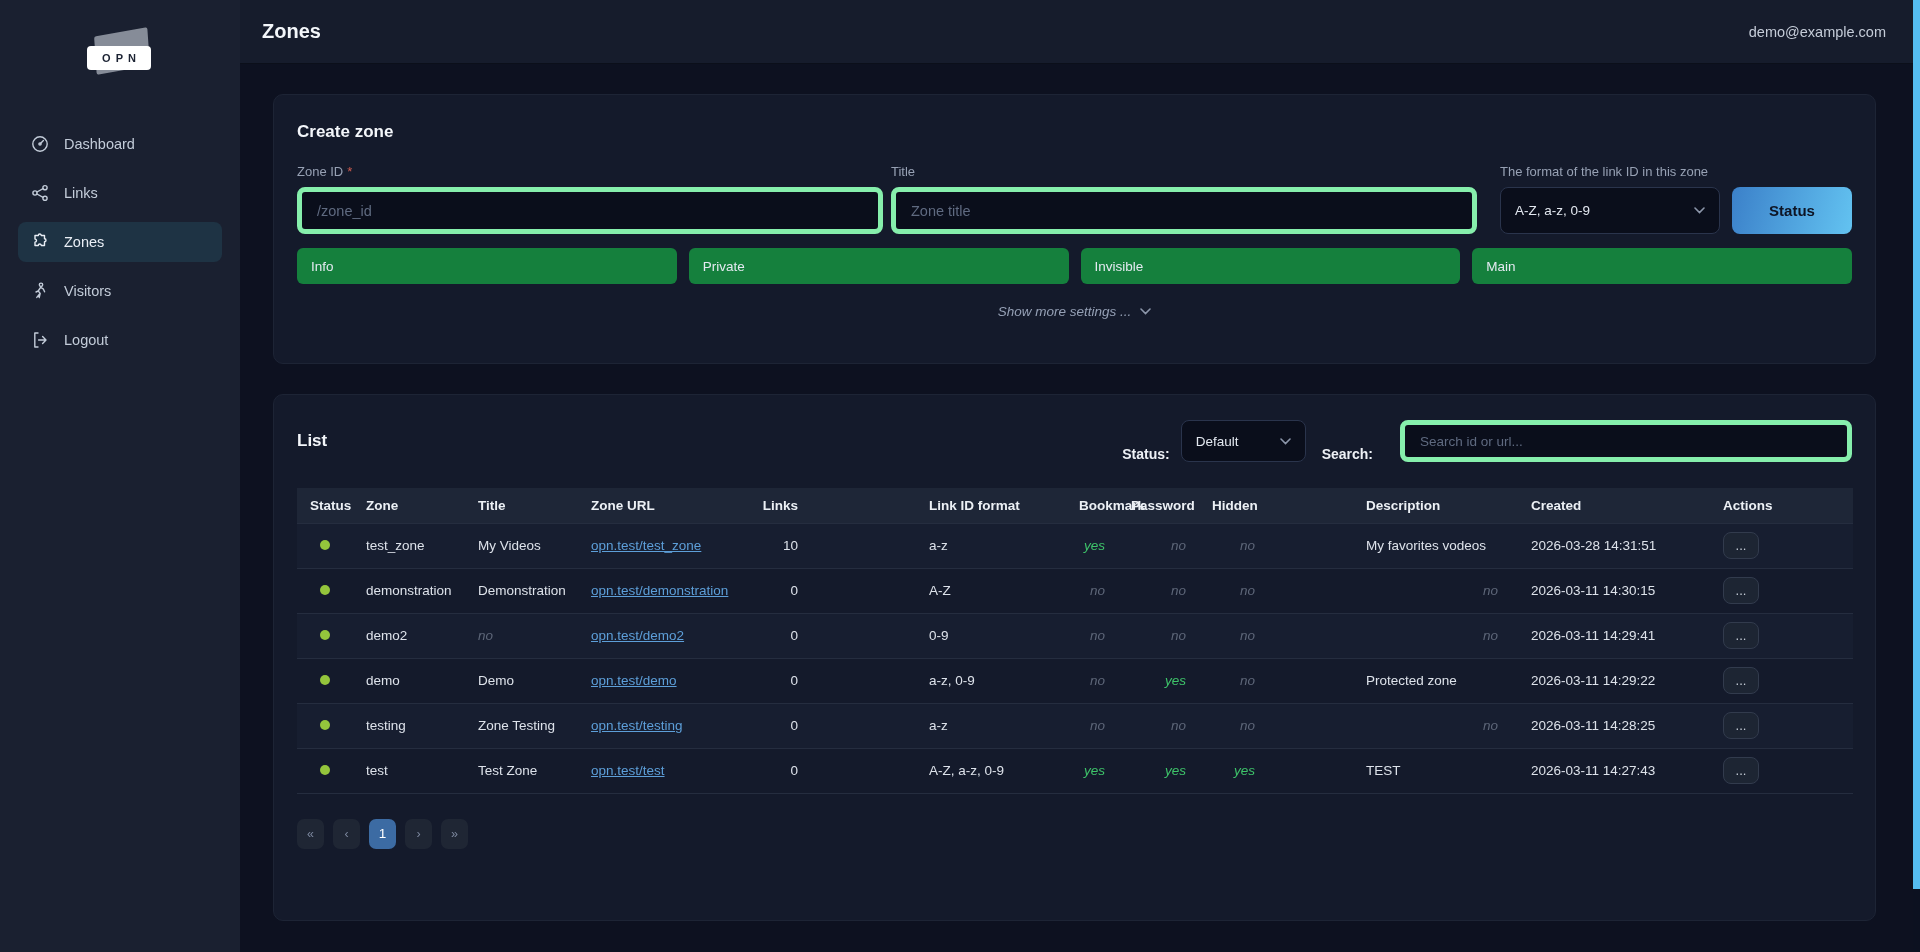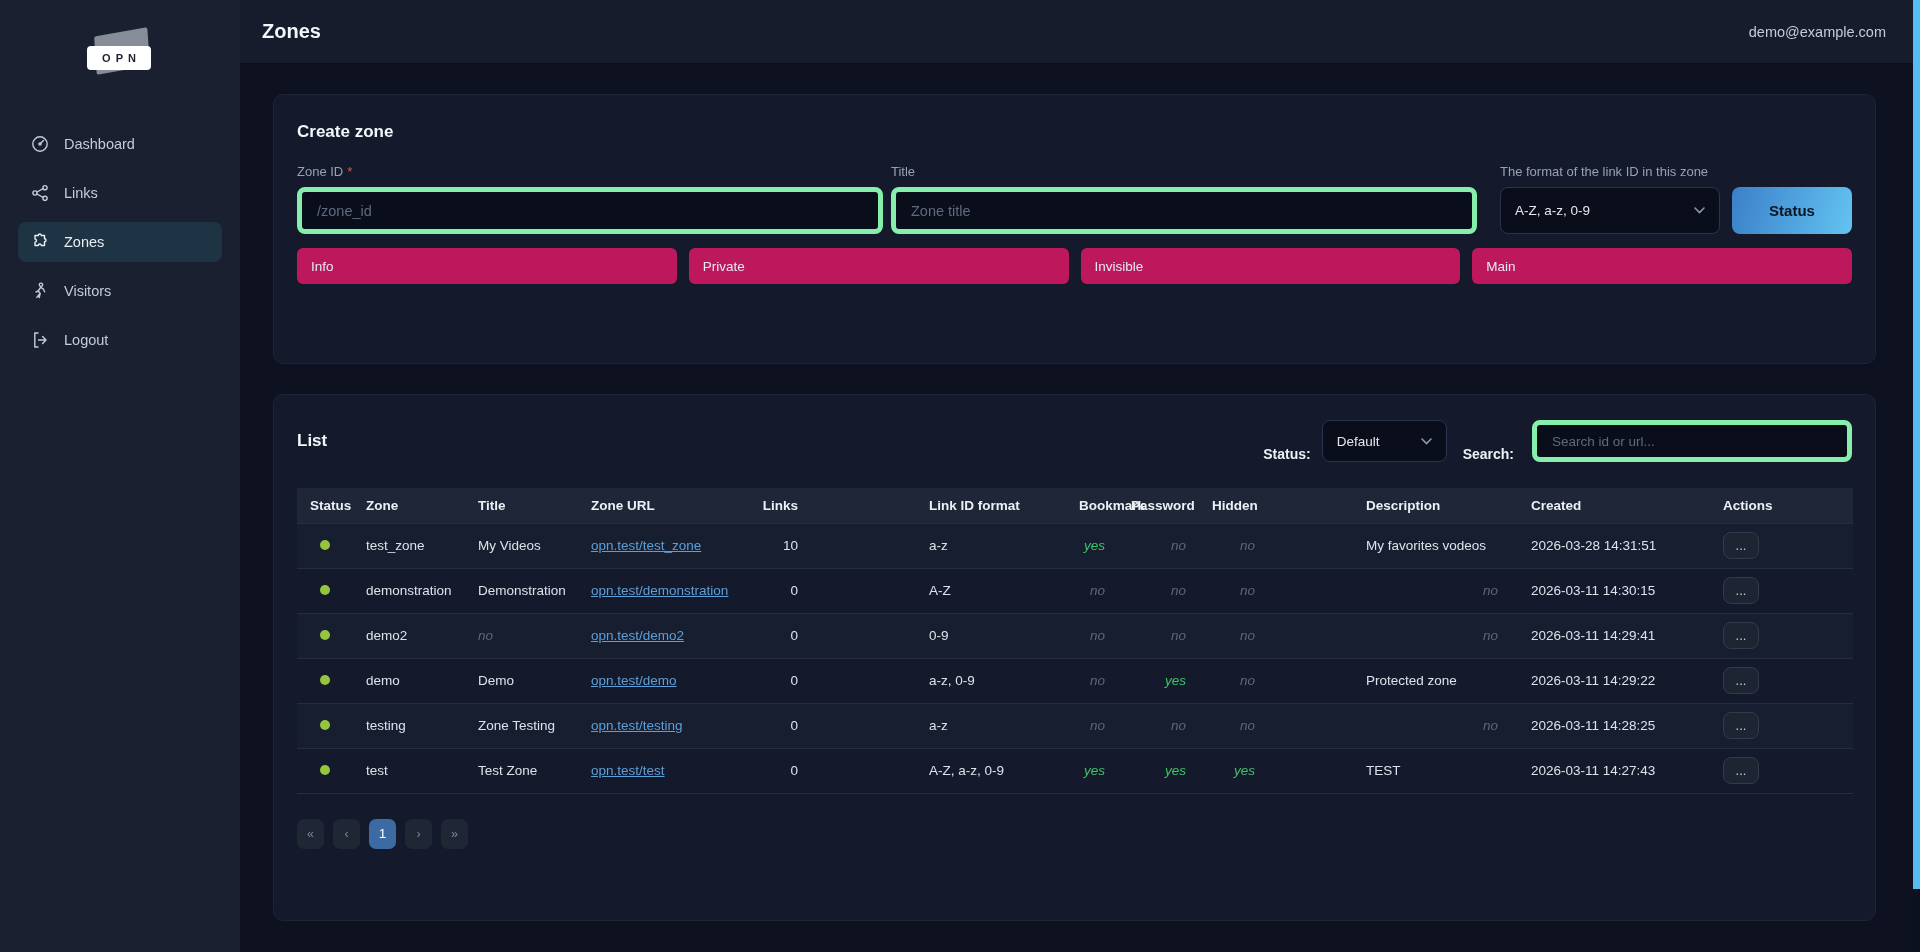--- a/index.html
+++ b/index.html
@@ -44,7 +44,7 @@
   .chev svg { stroke:currentColor; fill:none; stroke-width:1.6; stroke-linecap:round; }
   .create-btn { width:120px; height:47px; margin-left:12px; border:none; border-radius:8px; background:linear-gradient(105deg,#3b80c9 0%,#63c3f1 100%); color:#0d1424; font-size:15px; font-weight:bold; cursor:pointer; font-family:inherit; flex-shrink:0; }
   .toggle-row { display:flex; gap:12px; margin-top:14px; }
-  .toggle { flex:1; height:36px; background:#be185d; border-radius:6px; display:flex; align-items:center; padding:0 14px; font-size:13.5px; color:#e4e9f1; cursor:pointer; }
+  .toggle { flex:1; height:36px; background:#15803d; border-radius:6px; display:flex; align-items:center; padding:0 14px; font-size:13.5px; color:#e4e9f1; cursor:pointer; }
   .show-more { margin-top:20px; text-align:center; font-style:italic; color:#95a0b5; font-size:13.5px; cursor:pointer; display:flex; align-items:center; justify-content:center; gap:9px; }
 
   

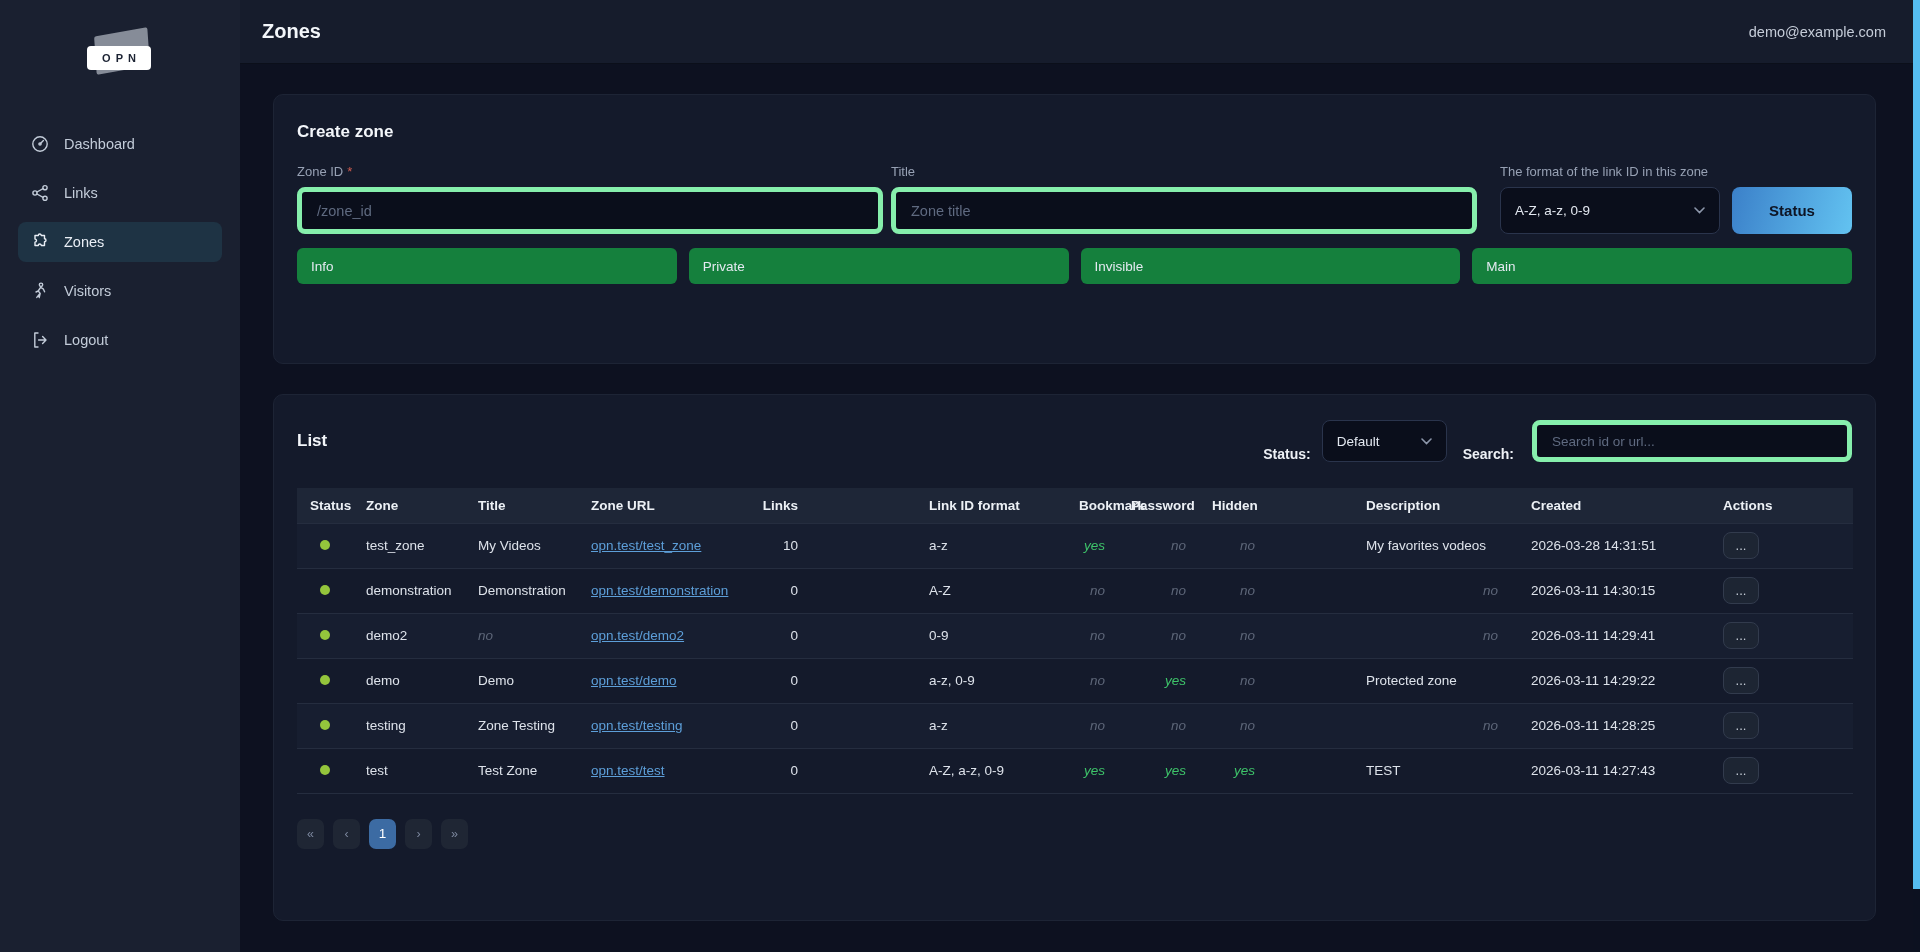--- a/index.html
+++ b/index.html
@@ -179,6 +179,14 @@
             <div class="toggle">Invisible</div>
             <div class="toggle">Main</div>
           </div>
+        <div class="show-more">
+          <span>Show more settings ...</span>
+          <span class="chev">
+              <svg width="11" height="7" viewBox="0 0 11 7">
+                <path d="M1 1l4.5 4.5L10 1"></path>
+              </svg>
+            </span>
+        </div>
       </section>
 
       <section class="card list-card">

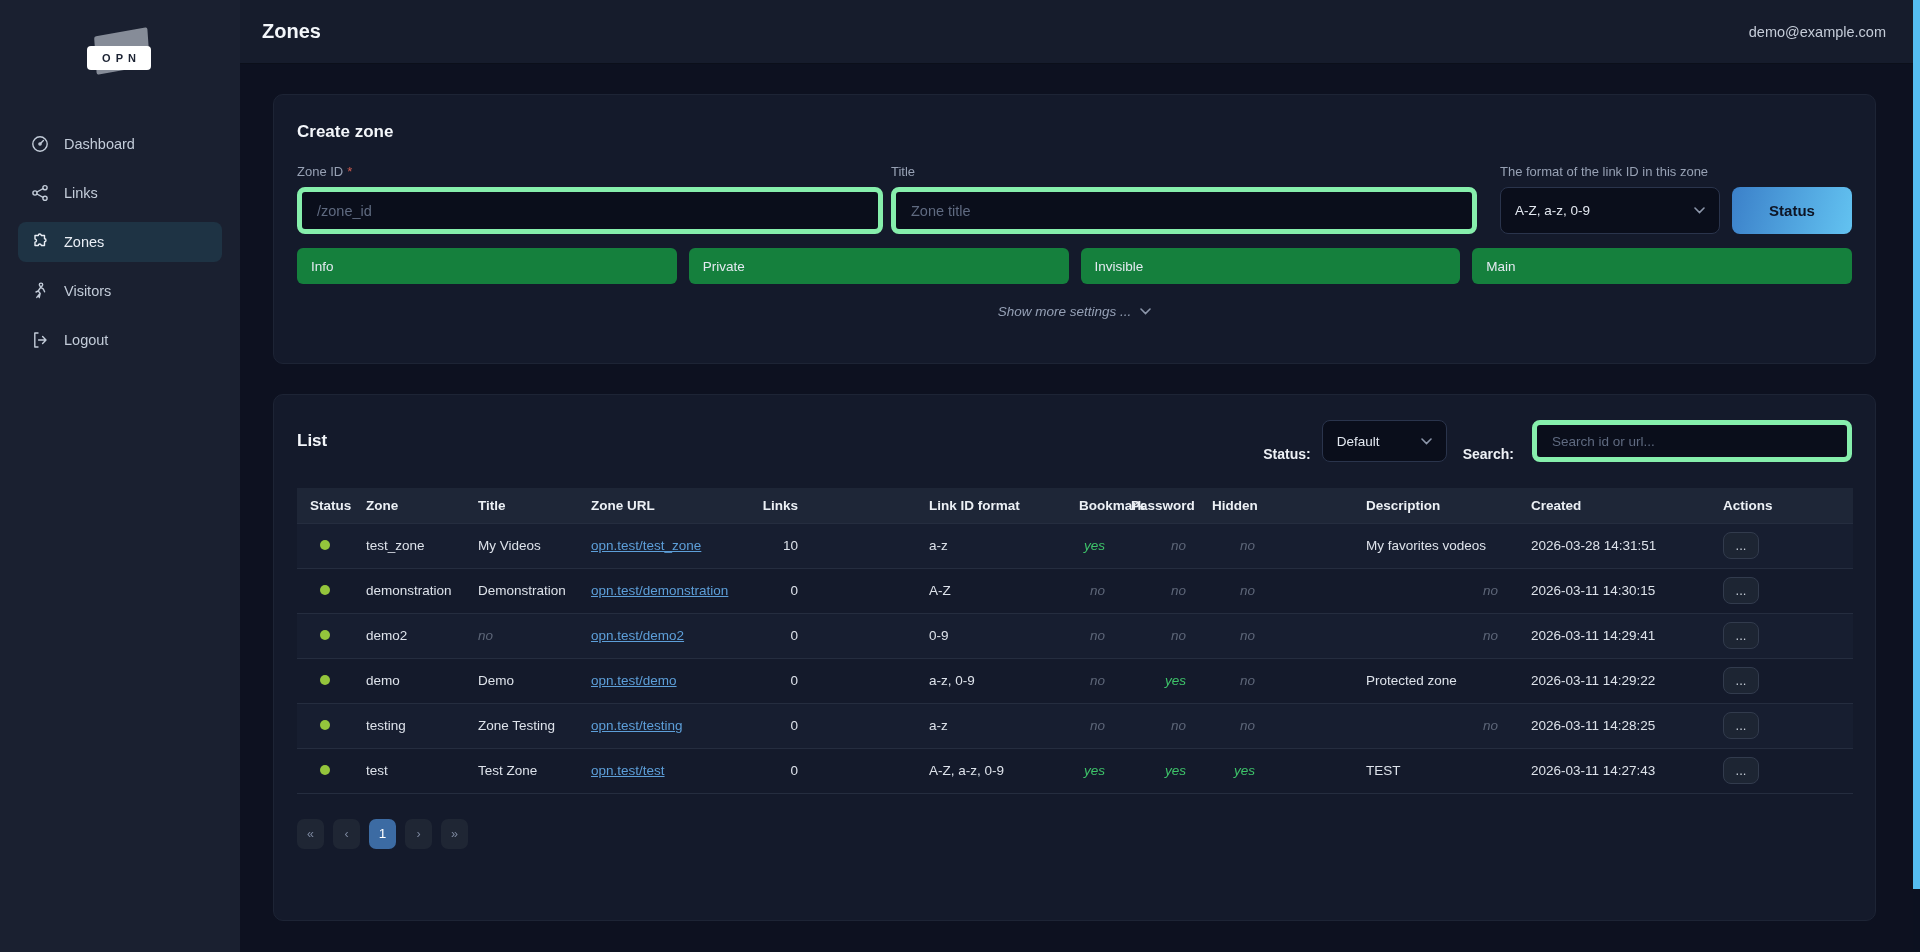--- a/index.html
+++ b/index.html
@@ -53,7 +53,7 @@
   .ctl-label { font-weight:bold; font-size:14px; color:#eef1f6; }
   .status-sel { width:125px; height:42px; margin-left:11px; font-size:13.5px; }
   .search-lbl { margin-left:16px; }
-  .search-inp { width:320px; height:42px; margin-left:18px; font-size:13.5px; }
+  .search-inp { width:452px; height:42px; margin-left:27px; font-size:13.5px; }
 
   table { width:100%; border-collapse:collapse; table-layout:fixed; }
   th { background:#1e2637; font-weight:bold; font-size:13.5px; color:#ecf0f5; height:35px; padding:0 13px; text-align:left; }

